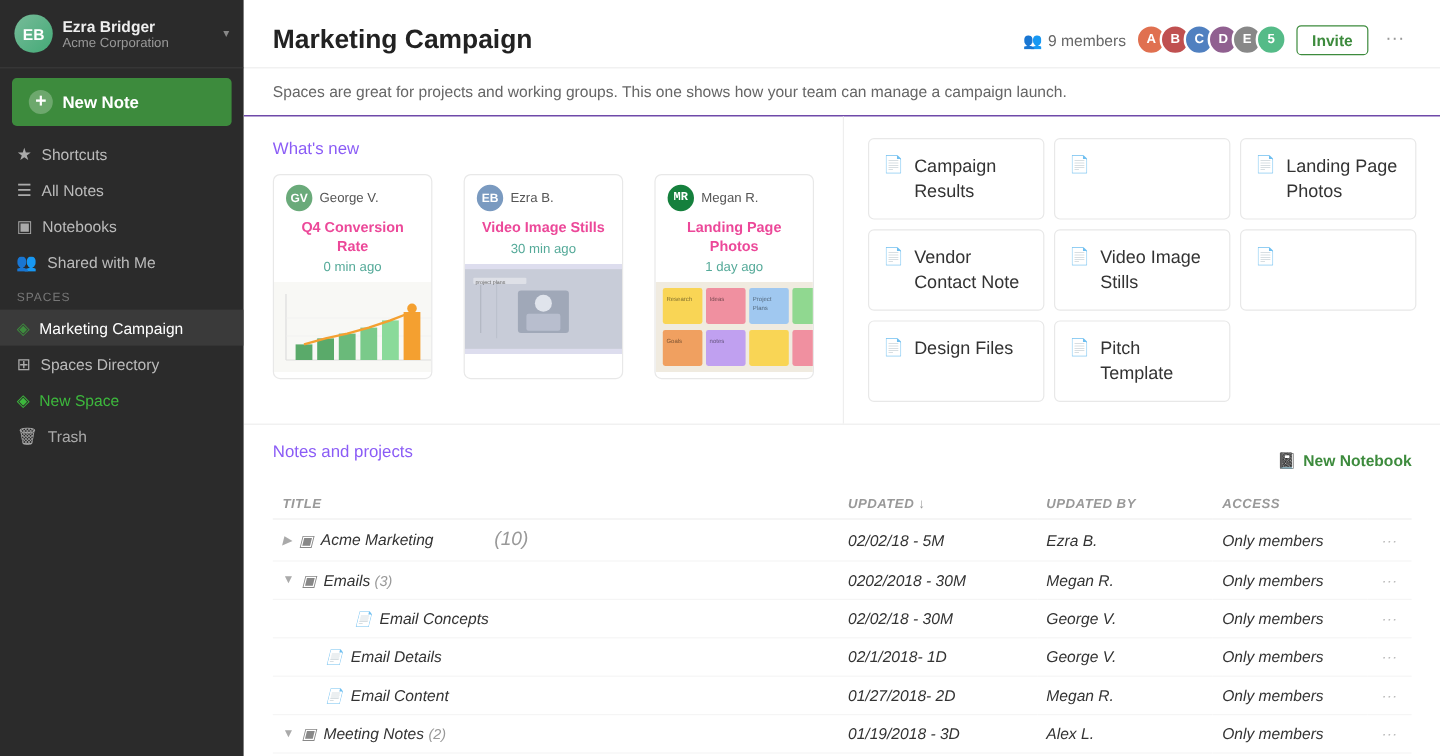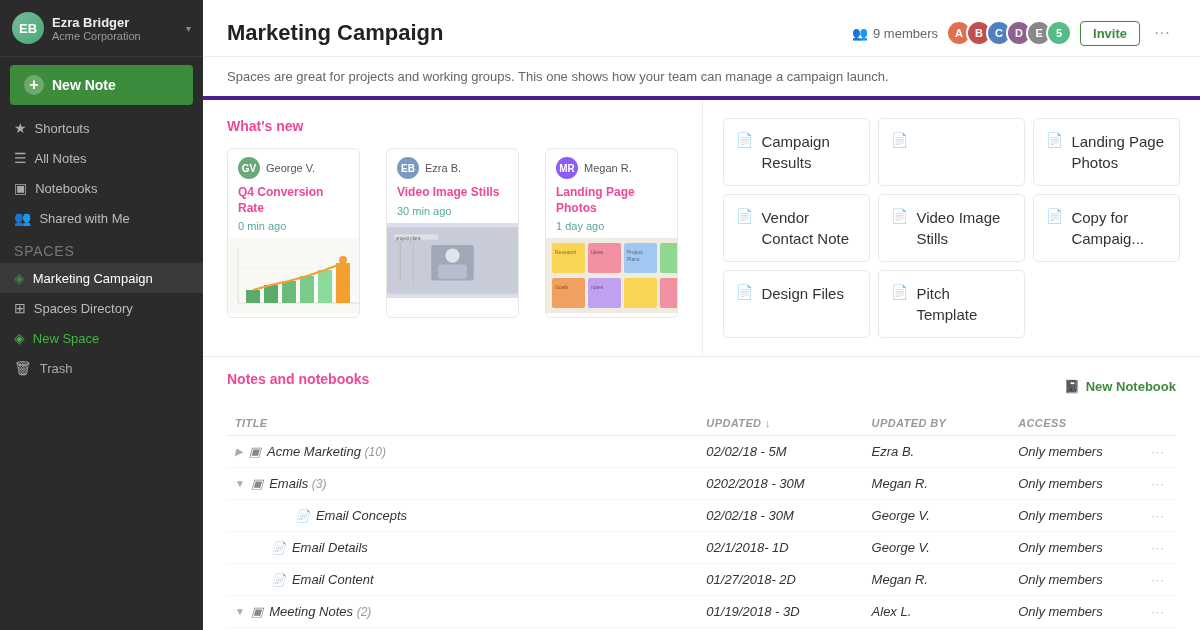--- a/index.html
+++ b/index.html
@@ -152,7 +152,7 @@
       padding: 12px 24px;
       font-size: 13px;
       color: #666;
-      border-bottom: 4px solid #4c1d95;
+      border-bottom: 1px solid #4c1d95;
     }
 
     .main-body {

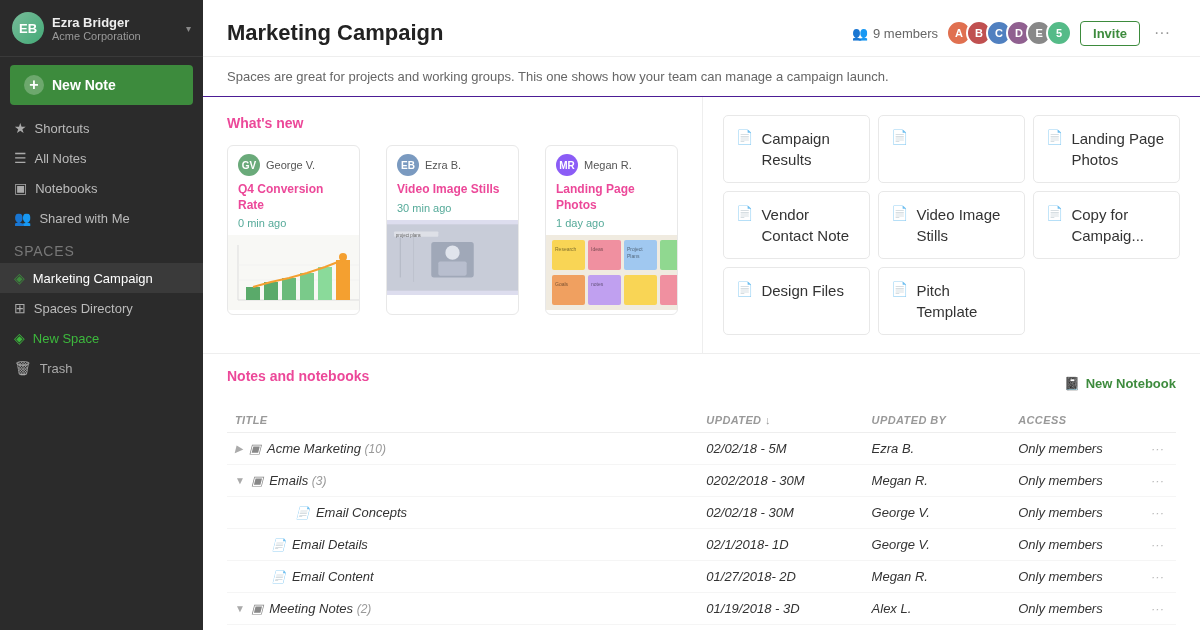--- a/index.html
+++ b/index.html
@@ -168,8 +168,8 @@
     }
     .section-title {
       font-size: 14px;
-      font-weight: 700;
-      color: #ec4899;
+      font-weight: 400;
+      color: #8b5cf6;
       margin-bottom: 14px;
     }
     .whats-new-cards {

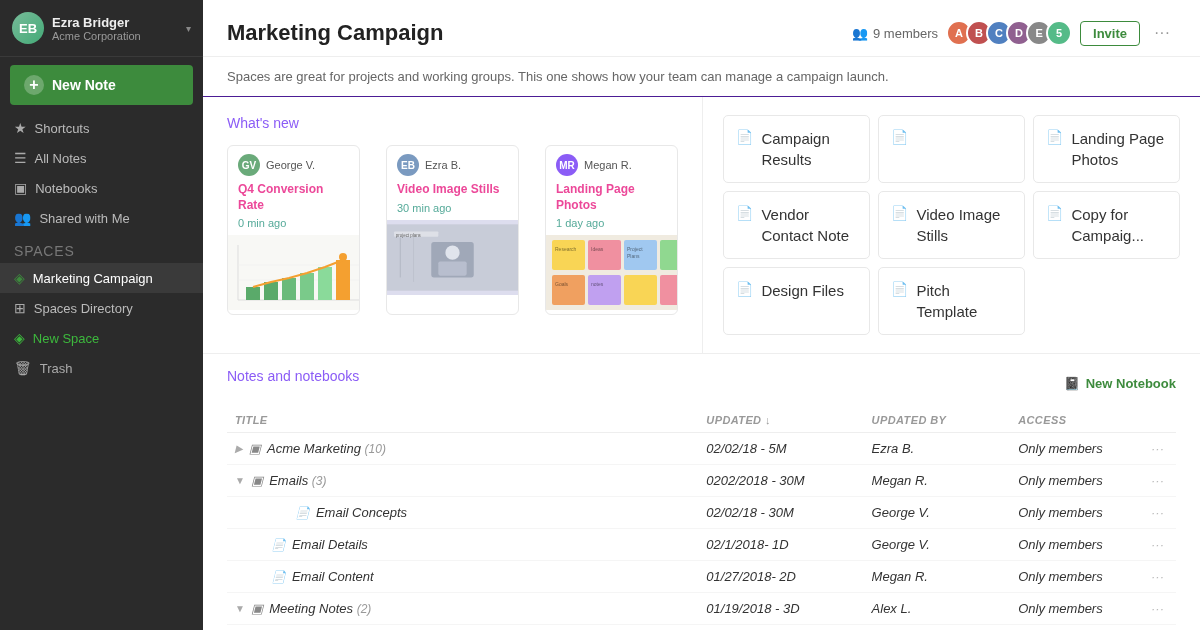--- a/index.html
+++ b/index.html
@@ -175,6 +175,7 @@
     .whats-new-cards {
       display: flex;
       gap: 26px;
+      text-align: center;
     }
     .wn-card {
       background: #fff;

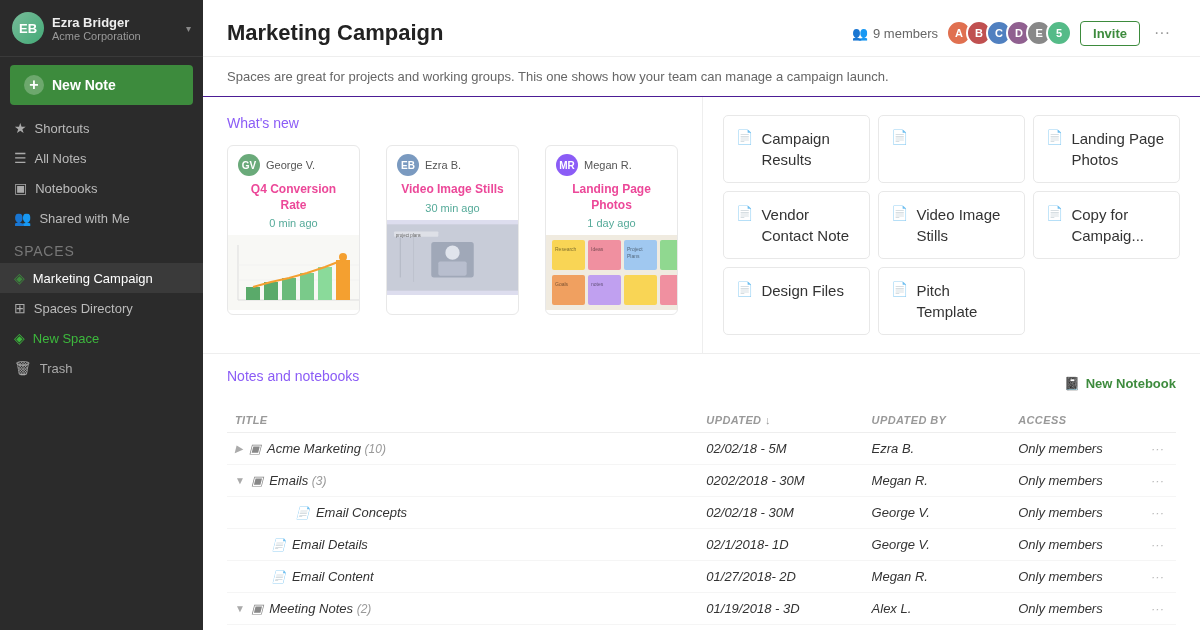--- a/index.html
+++ b/index.html
@@ -433,7 +433,7 @@
 
         <div class="wn-card">
           <div class="wn-card-top">
-            <div class="wn-avatar" style="background:#8b5cf6;">MR</div>
+            <div class="wn-avatar" style="background:#15803d;font-family:Liberation Mono, monospace;">MR</div>
             <span class="wn-user">Megan R.</span>
           </div>
           <div class="wn-title">Landing Page Photos</div>

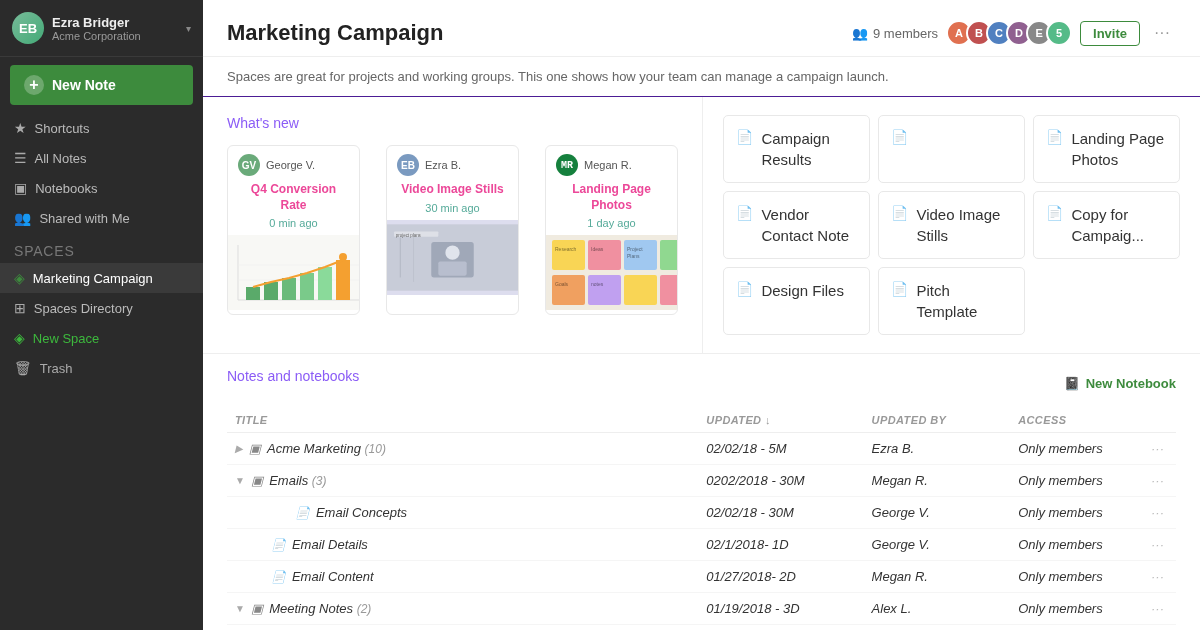--- a/index.html
+++ b/index.html
@@ -488,7 +488,6 @@
         </div>
         <div class="pinned-card">
           <span class="note-icon">📄</span>
-          <span class="pinned-card-title">Copy for Campaig...</span>
         </div>
         <div class="pinned-card">
           <span class="note-icon">📄</span>

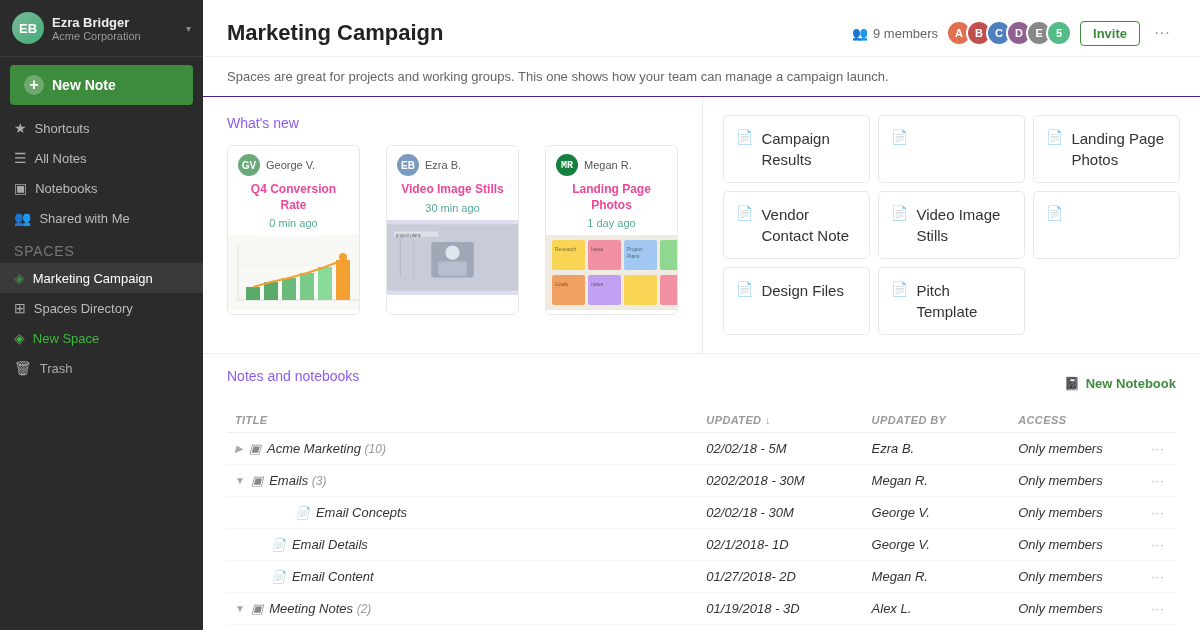--- a/index.html
+++ b/index.html
@@ -78,7 +78,7 @@
     .sidebar-item-label { flex: 1; }
 
     .sidebar-section-label {
-      font-size: 14px;
+      font-size: 10px;
       color: #777;
       text-transform: uppercase;
       letter-spacing: 0.8px;

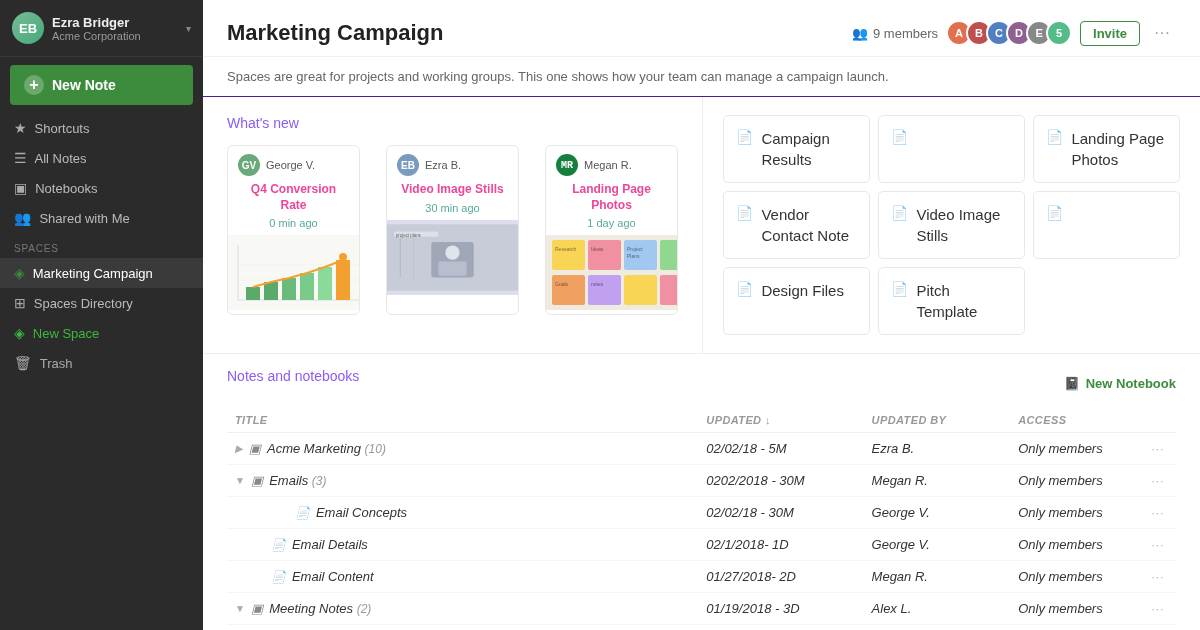--- a/index.html
+++ b/index.html
@@ -505,7 +505,7 @@
 
   <div class="notes-notebooks">
     <div class="notes-notebooks-header">
-      <span class="section-title">Notes and notebooks</span>
+      <span class="section-title">Notes and projects</span>
       <button class="new-notebook-btn">
         <span>📓</span>
         <span>New Notebook</span>

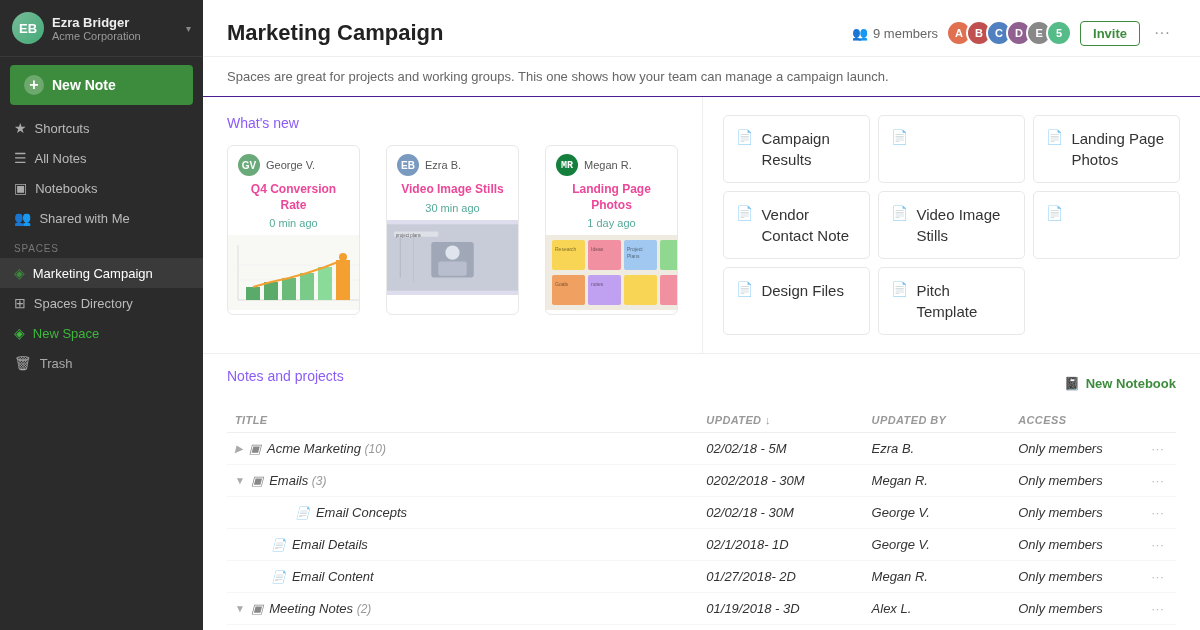--- a/index.html
+++ b/index.html
@@ -539,7 +539,7 @@
               <span class="notebook-icon">▣</span>
               <span>
                 <span>Acme Marketing</span>
-                <span style="color:#999;font-size:12px;">(10)</span>
+                <span style="color:#999;font-size:16px;margin-left:47px;">(10)</span>
               </span>
             </div>
           </td>

